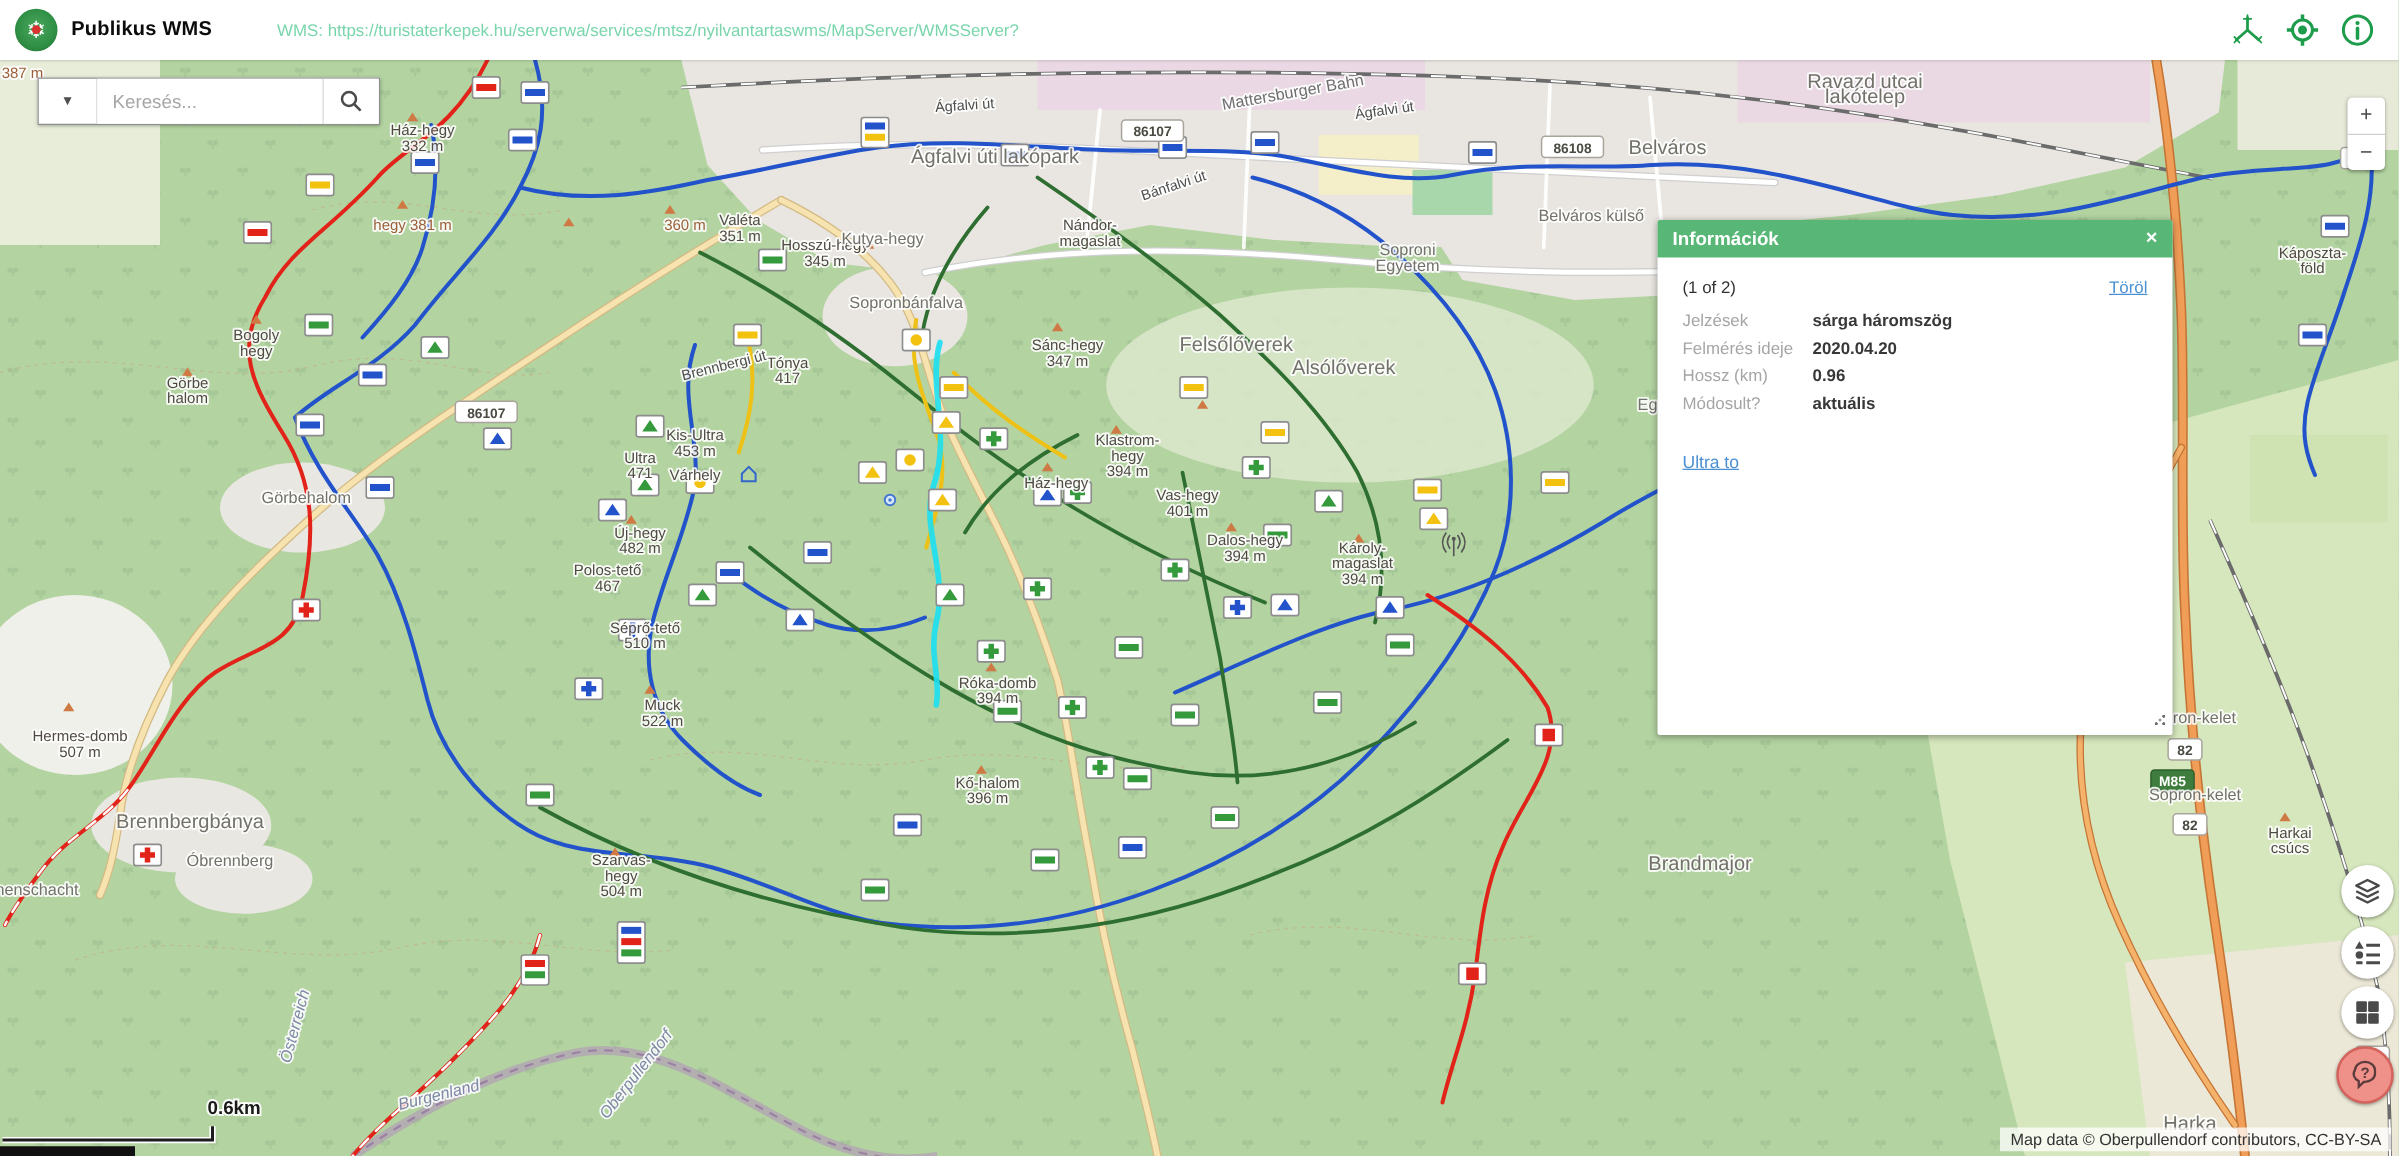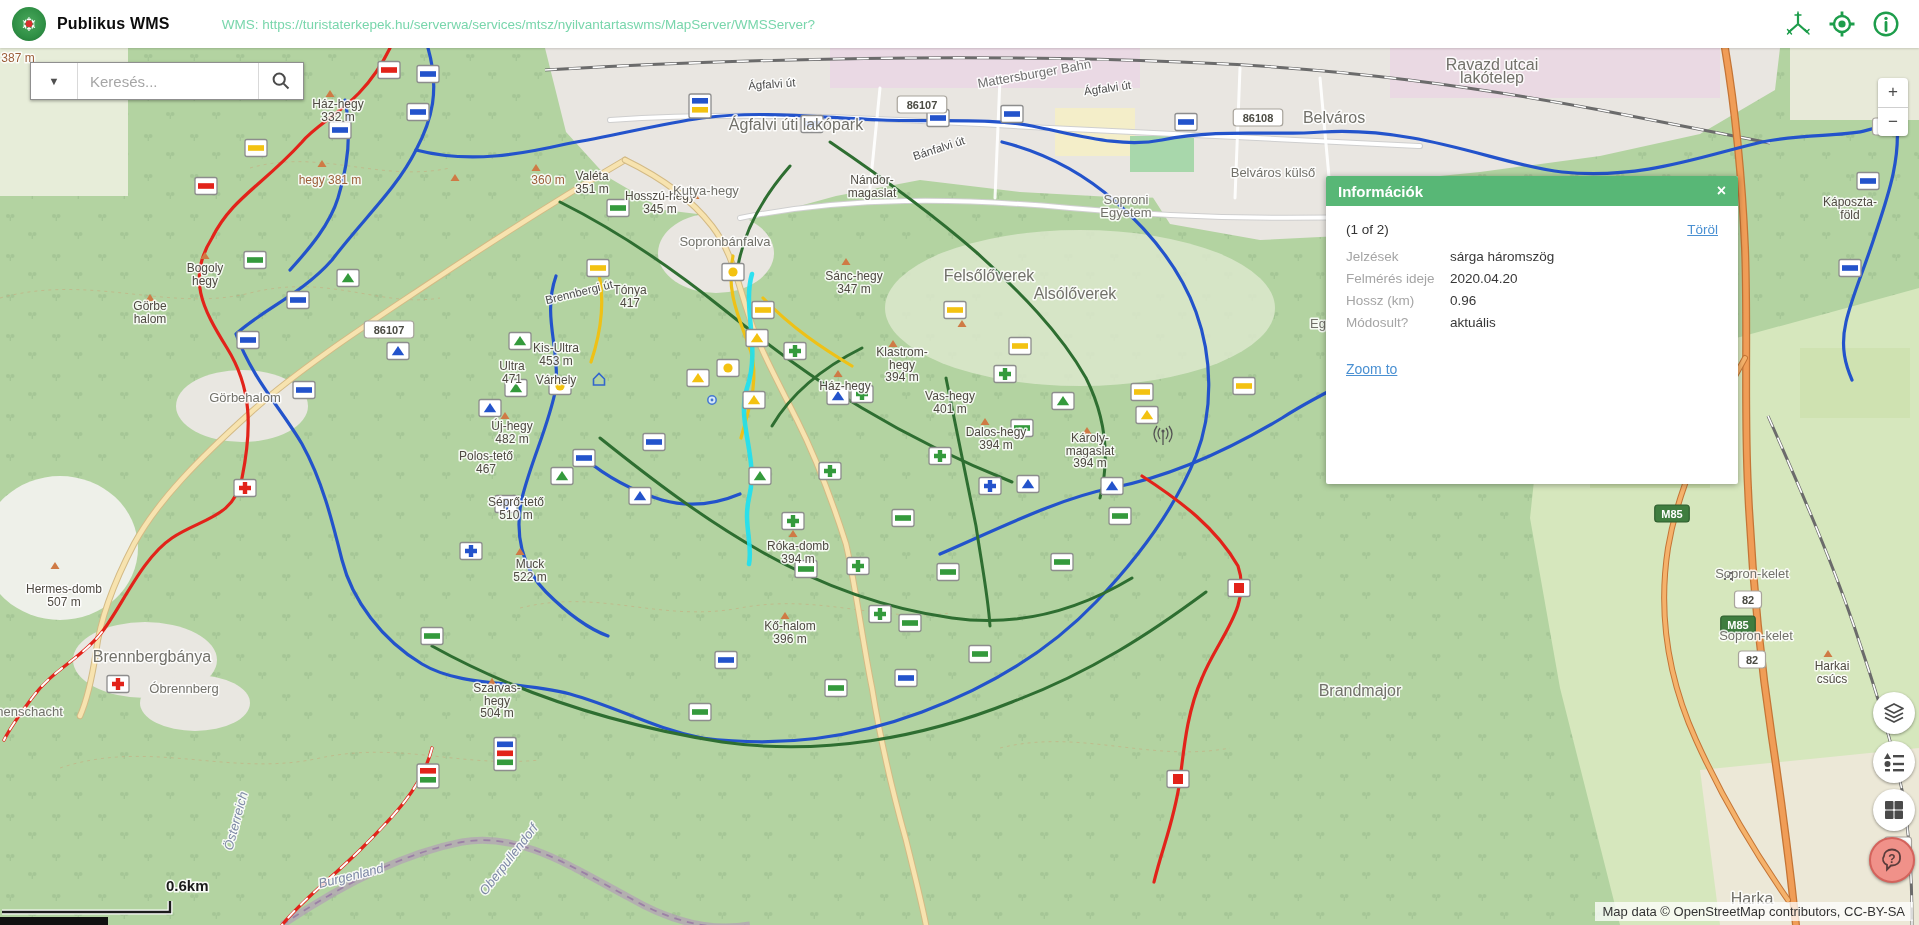--- a/index.html
+++ b/index.html
@@ -32,7 +32,7 @@
   #zoomctl .zin{border-bottom:1px solid #cfcfcf;}
 
   
-  #panel{position:absolute;top:128px;left:1326px;width:412px;height:308px;background:#fff;box-shadow:0 1px 6px rgba(0,0,0,.35);z-index:30;border-radius:2px;}
+  #panel{position:absolute;top:128px;left:1326px;width:412px;height:412px;background:#fff;box-shadow:0 1px 6px rgba(0,0,0,.35);z-index:30;border-radius:2px;}
   #panel-header{height:30px;display:flex;align-items:center;color:#fff;font-size:15px;font-weight:bold;padding:0 12px;border-radius:2px 2px 0 0;}
   #panel-close{margin-left:auto;cursor:pointer;font-size:16px;font-weight:bold;line-height:1;}
   #panel-body{padding:12px 20px 0 20px;position:relative;height:368px;}

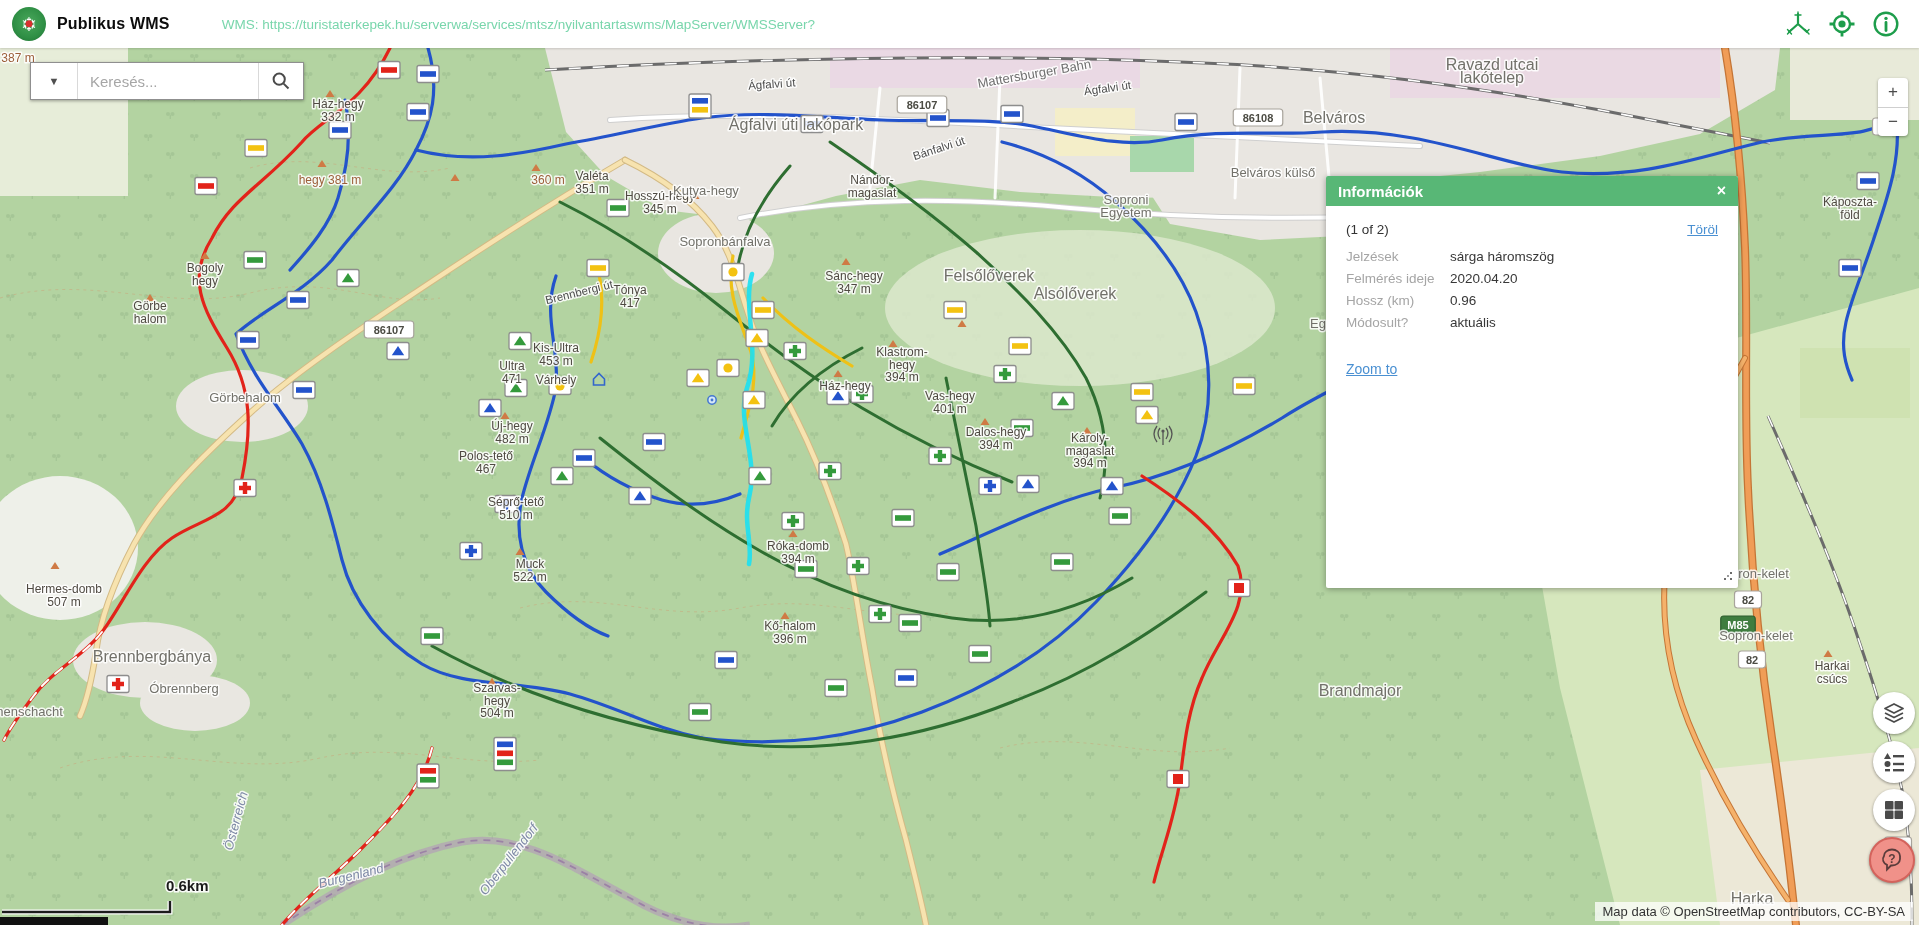--- a/index.html
+++ b/index.html
@@ -42,7 +42,7 @@
   #fields{}
   .frow{display:flex;font-size:13.5px;margin-bottom:7px;}
   .frow .fl{width:104px;color:#a5a5a5;flex:0 0 auto;}
-  .frow .fv{color:#383838;font-weight:normal;}
+  .frow .fv{color:#383838;font-weight:bold;}
   #zoomto{display:inline-block;margin-top:24px;font-size:14px;text-decoration:underline;cursor:pointer;}
   #resize-handle{position:absolute;right:5px;bottom:5px;width:10px;height:10px;cursor:nwse-resize;
     background:

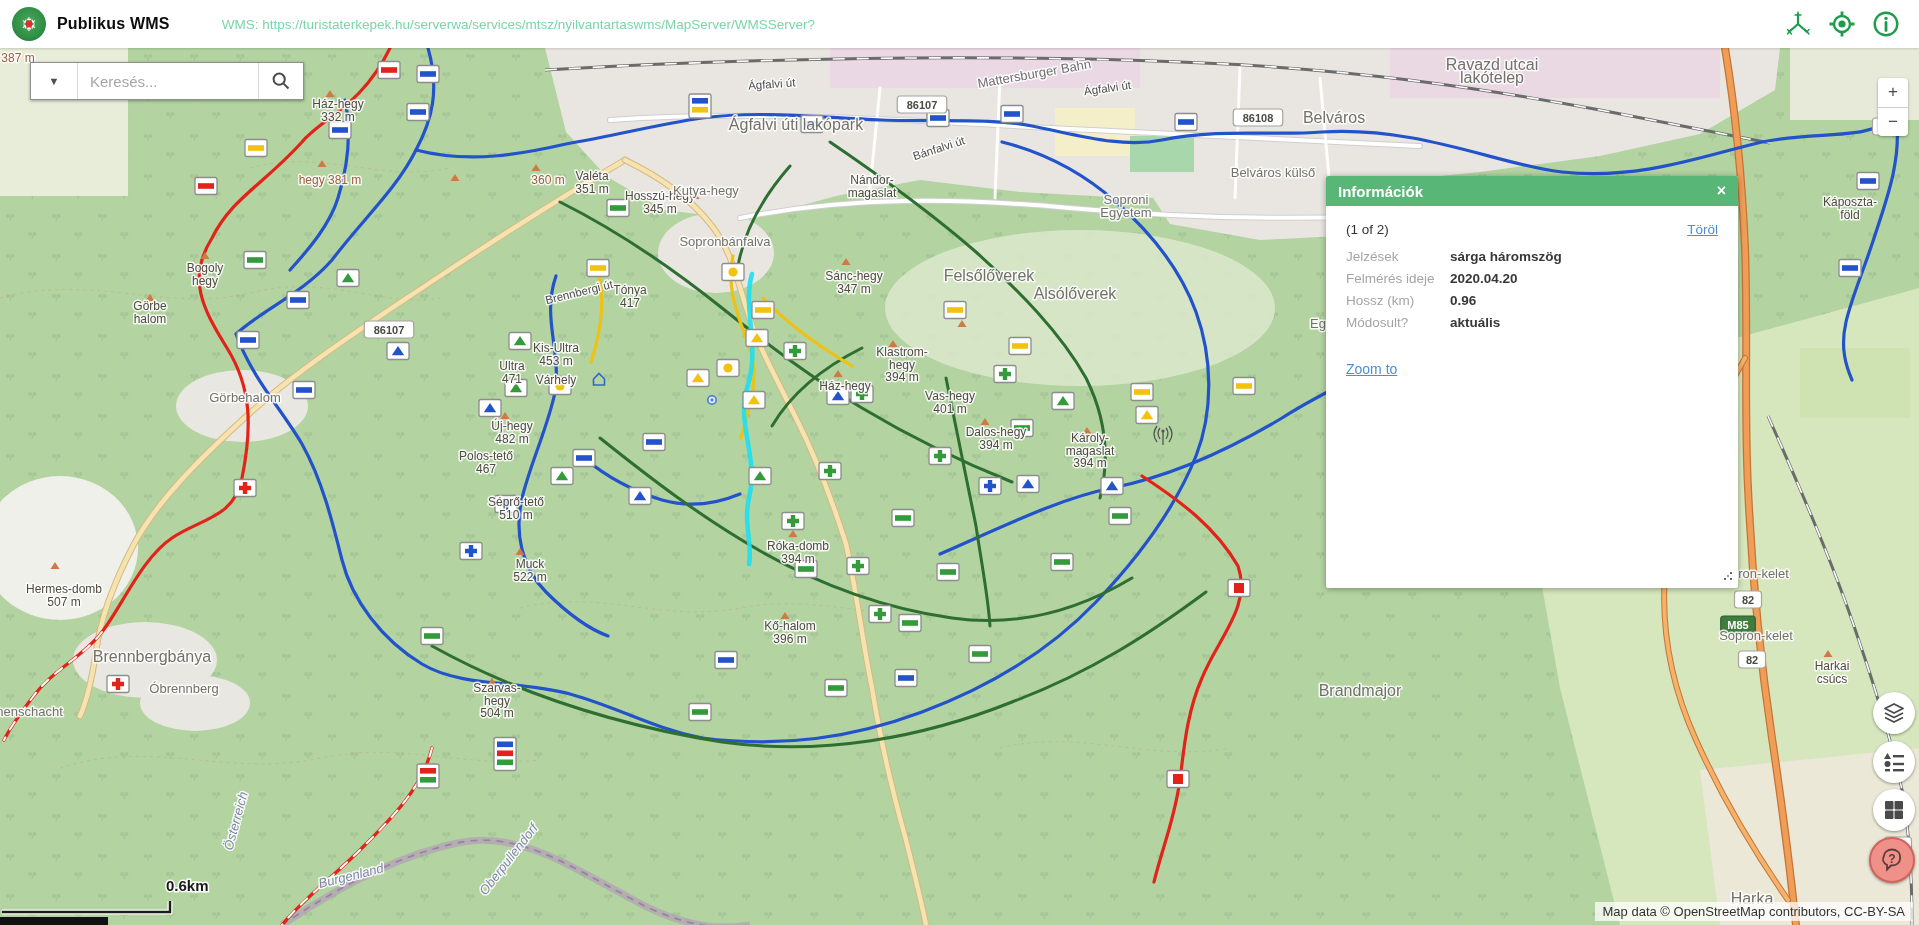--- a/index.html
+++ b/index.html
@@ -748,7 +748,7 @@
             <span class="fv">aktuális</span>
           </div>
         </div>
-        <a href="#" id="zoomto" style="color: rgb(74, 144, 210);">Zoom to</a>
+        <a href="#" id="zoomto" style="color: rgb(74, 144, 210);">Ultra to</a>
         <div id="resize-handle"></div>
       </div>
     </div>

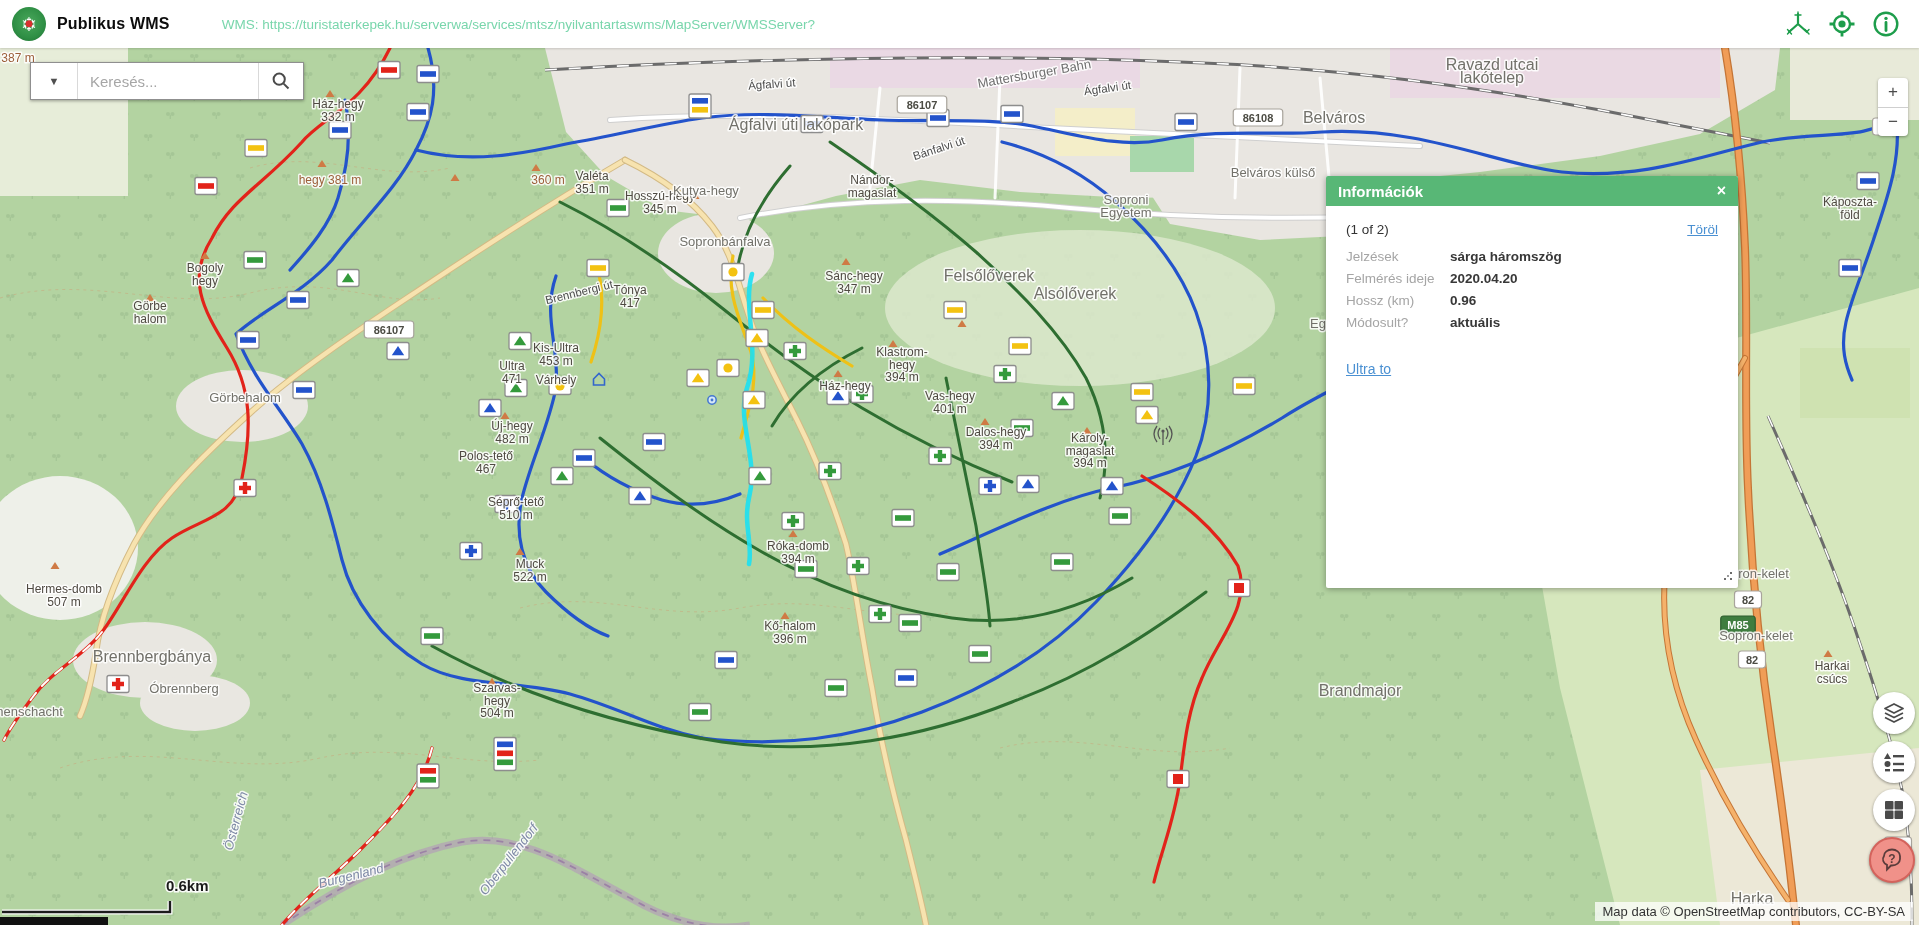--- a/index.html
+++ b/index.html
@@ -791,7 +791,7 @@
       <path d="M2,36 H170 V25" stroke="#1c1c1c" stroke-width="2.4" fill="none"></path>
     </svg>
 
-    <div id="attribution">Map data © OpenStreetMap contributors, CC-BY-SA</div>
+    <div id="attribution">Map data © Oberpullendorf contributors, CC-BY-SA</div>
     <div id="corner-strip"></div>
   </div>
 </div>

